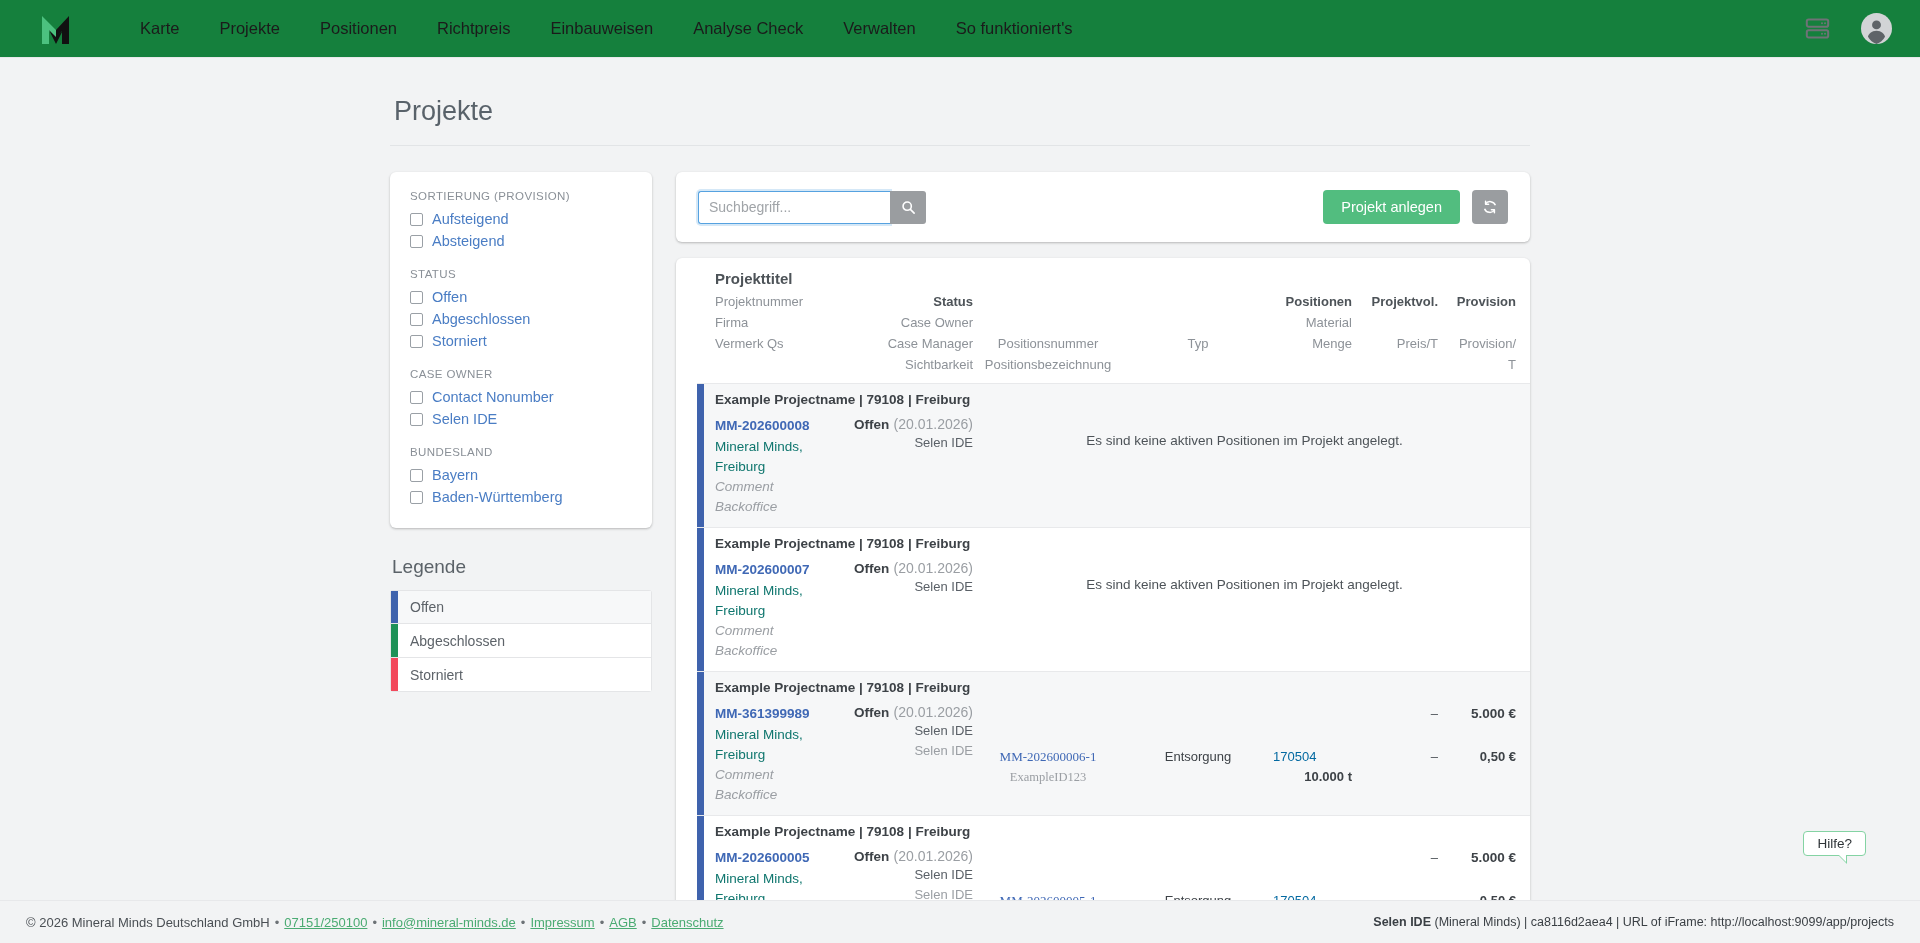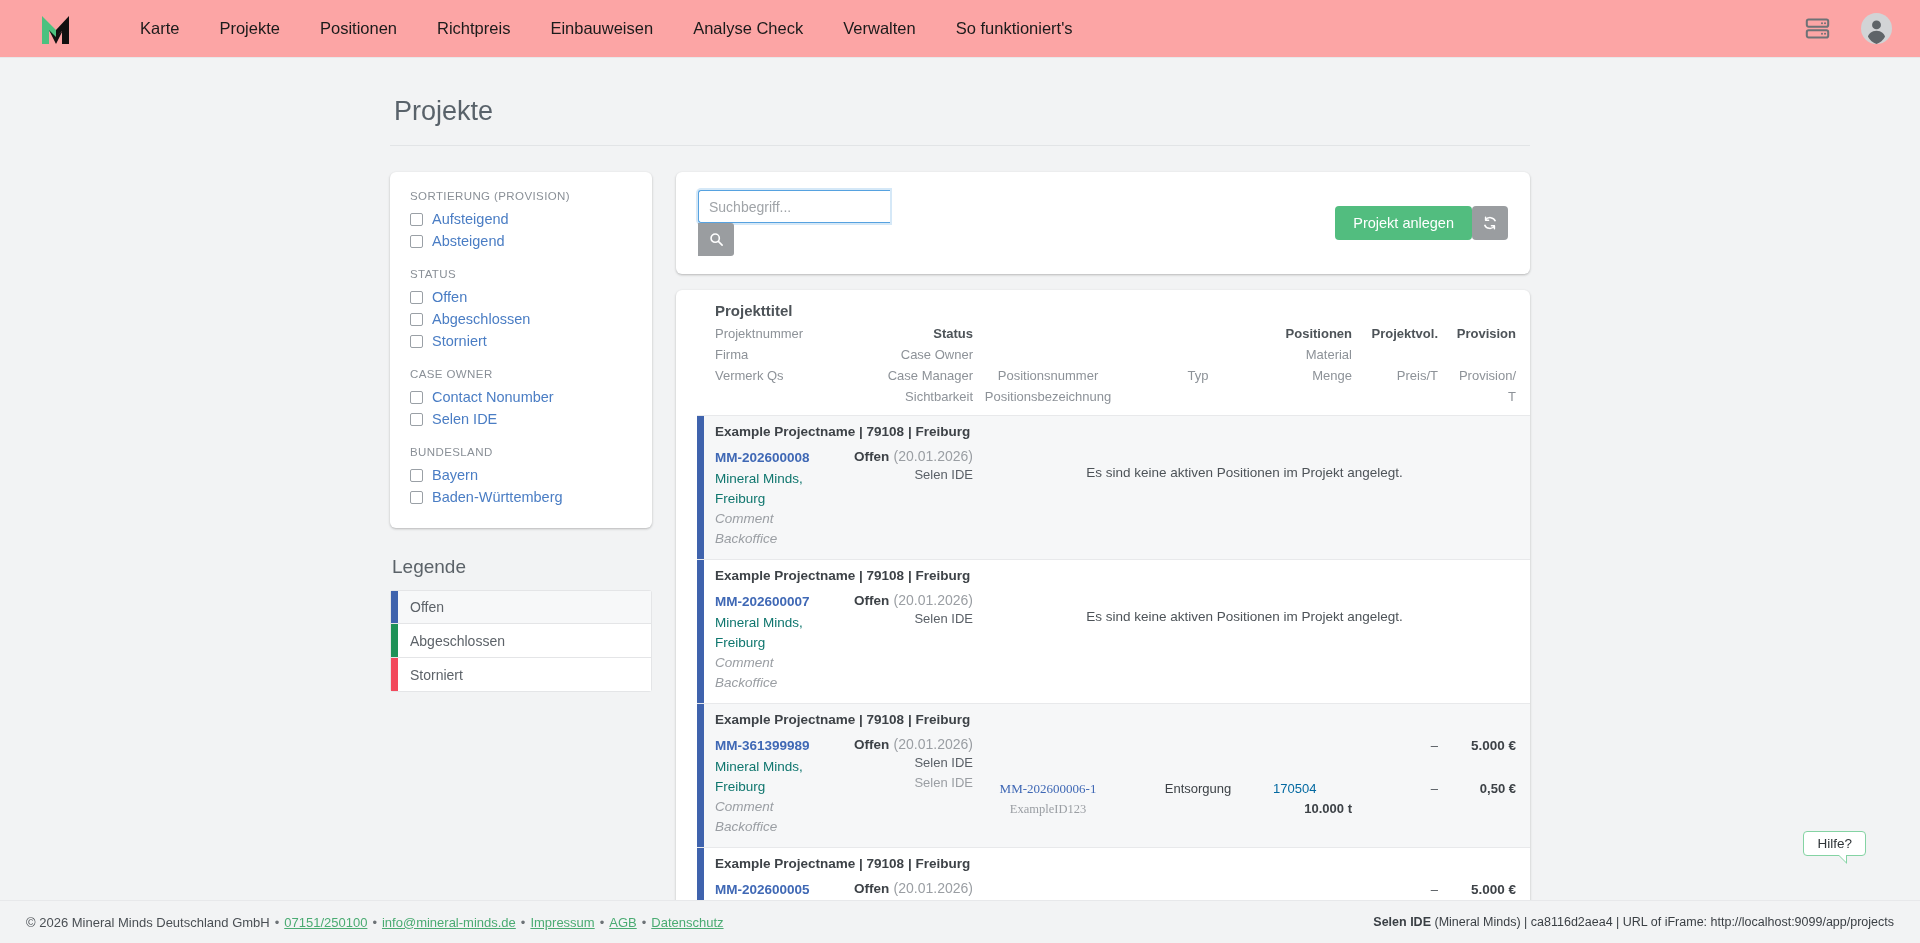--- a/index.html
+++ b/index.html
@@ -12,7 +12,7 @@
 
   
   .navbar {
-    height: 58px; background: #fca5a5;
+    height: 58px; background: #15803d;
     display: flex; align-items: center;
     padding: 0 28px 0 36px;
     border-bottom: 1px solid #e7e8ea;

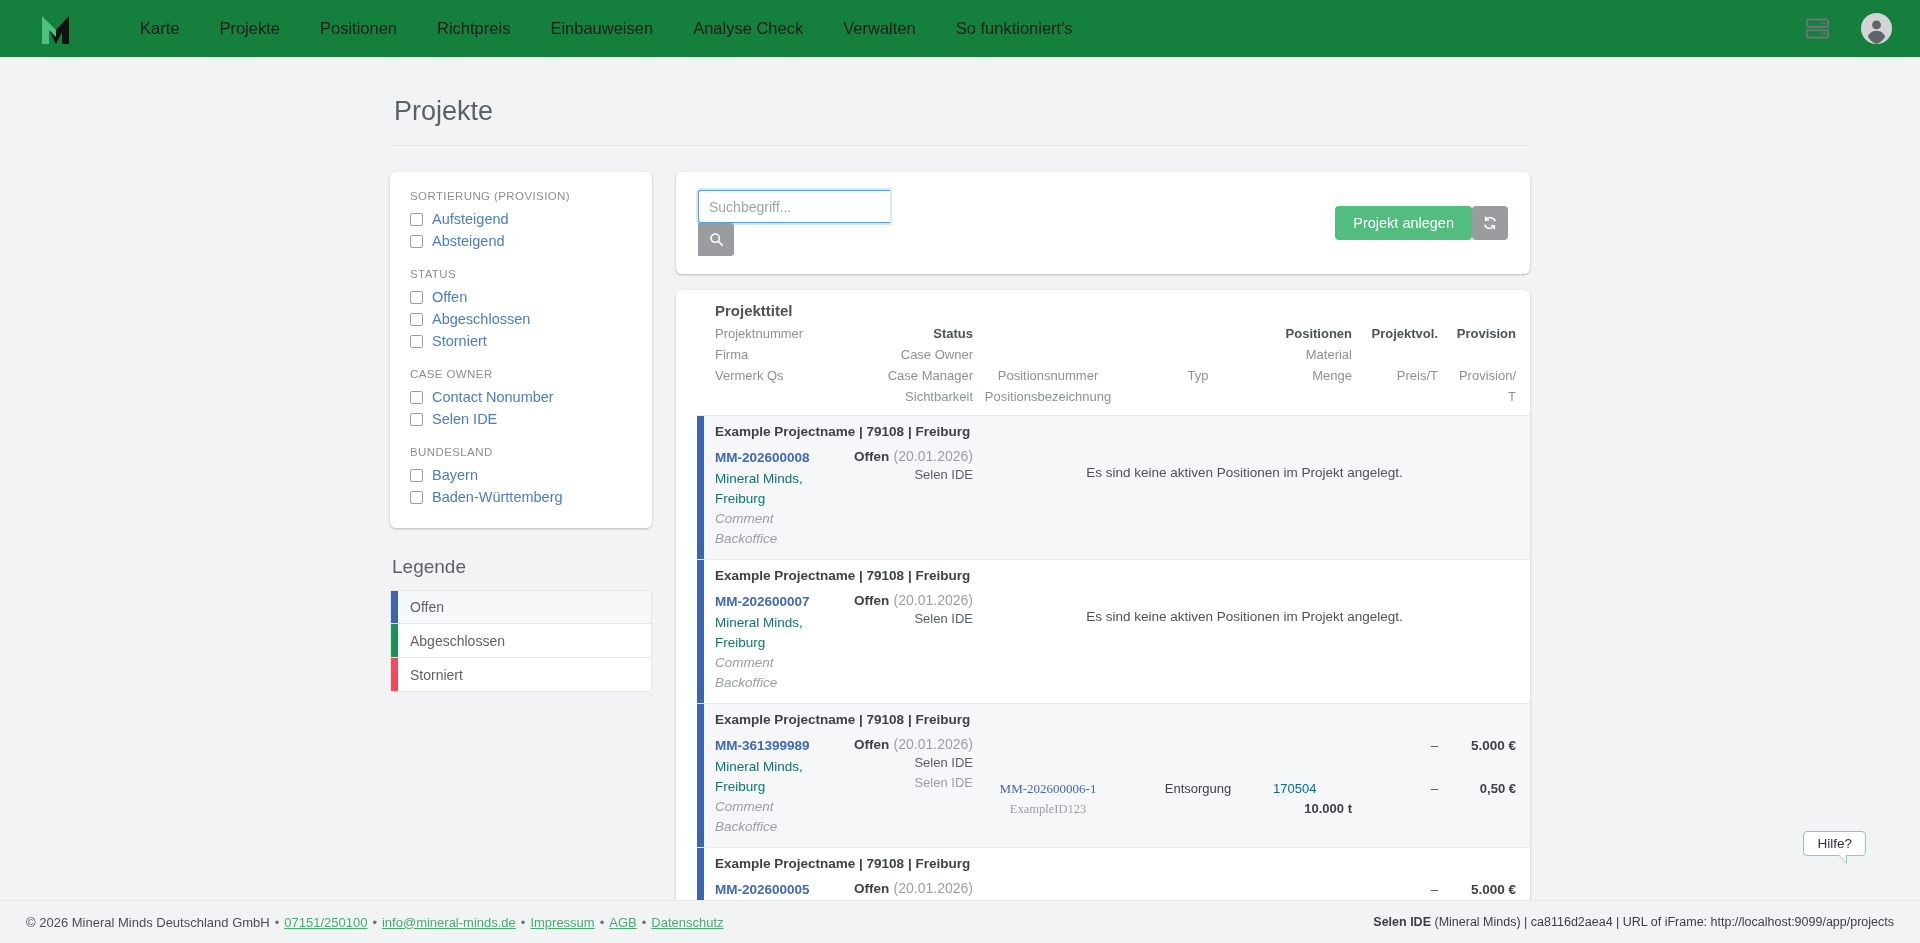--- a/index.html
+++ b/index.html
@@ -93,7 +93,7 @@
     padding: 18px 22px; display: flex; align-items: center;
     margin-bottom: 16px;
   }
-  .search-wrap { display: flex; flex-direction: column; }
+  .search-wrap { display: flex; }
   .search-input {
     width: 192px; height: 33px;
     border: 1px solid #56a2e0; border-right: none;

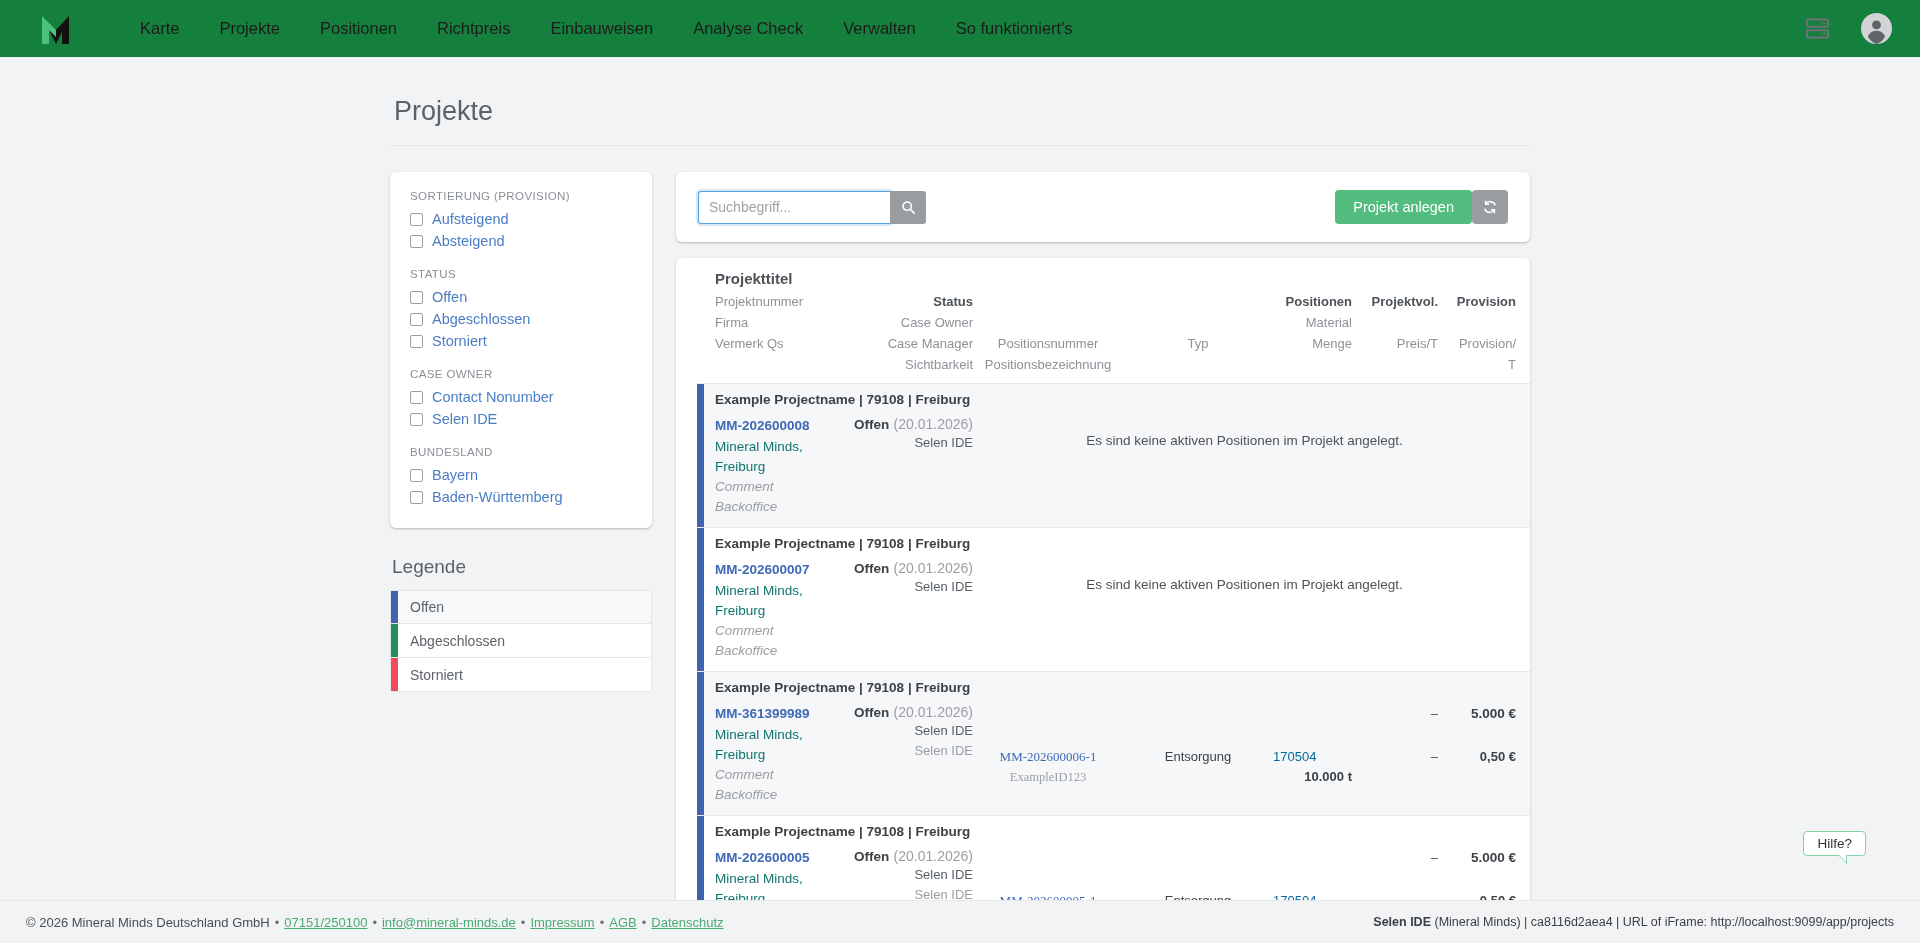--- a/index.html
+++ b/index.html
@@ -108,7 +108,7 @@
     border: none; border-radius: 0 3px 3px 0;
     cursor: pointer; display: flex; align-items: center; justify-content: center;
   }
-  .panel-right { margin-left: auto; display: flex; align-items: center; }
+  .panel-right { margin-left: auto; display: flex; align-items: center; gap: 12px; }
   .btn-green {
     background: #52bd7f; color: #fff; border: none;
     border-radius: 4px; height: 34px; padding: 0 18px;

